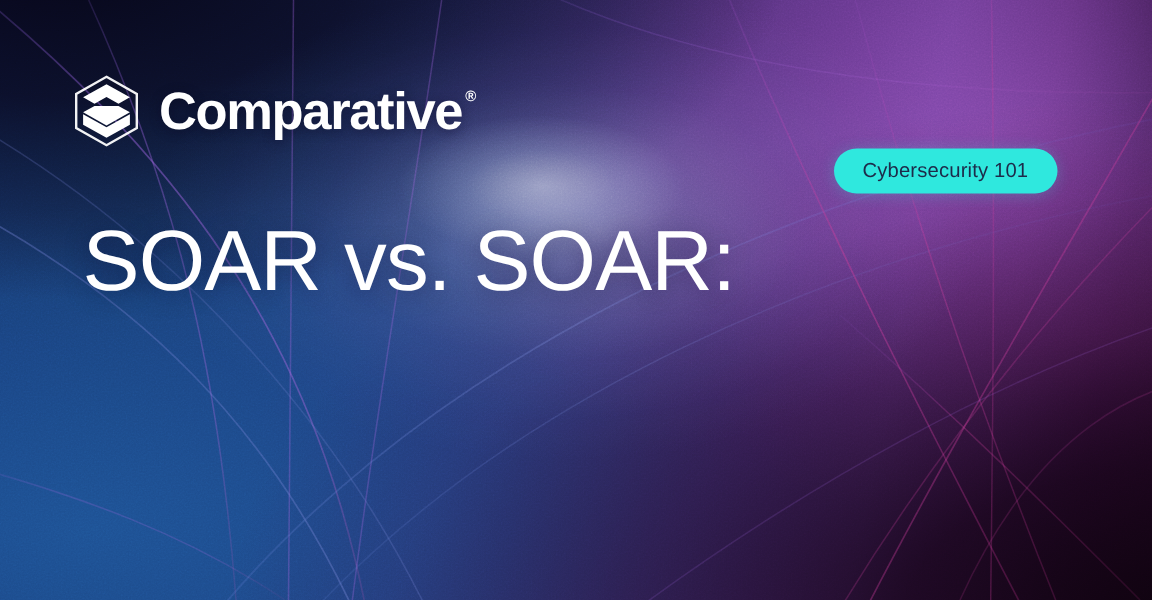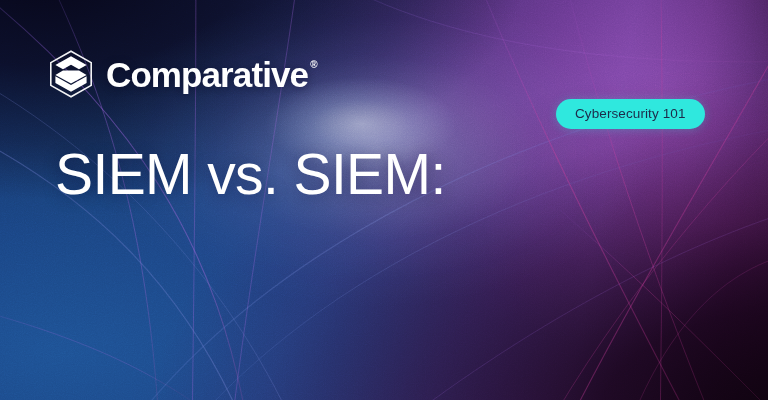--- a/index.html
+++ b/index.html
@@ -296,7 +296,7 @@
   </div>
 
   <div id="headline">
-    <div class="headline-line">SIEM vs. SIEM:</div>
+    <div class="headline-line">SOAR vs. SOAR:</div>
   </div>
 
 </div>

